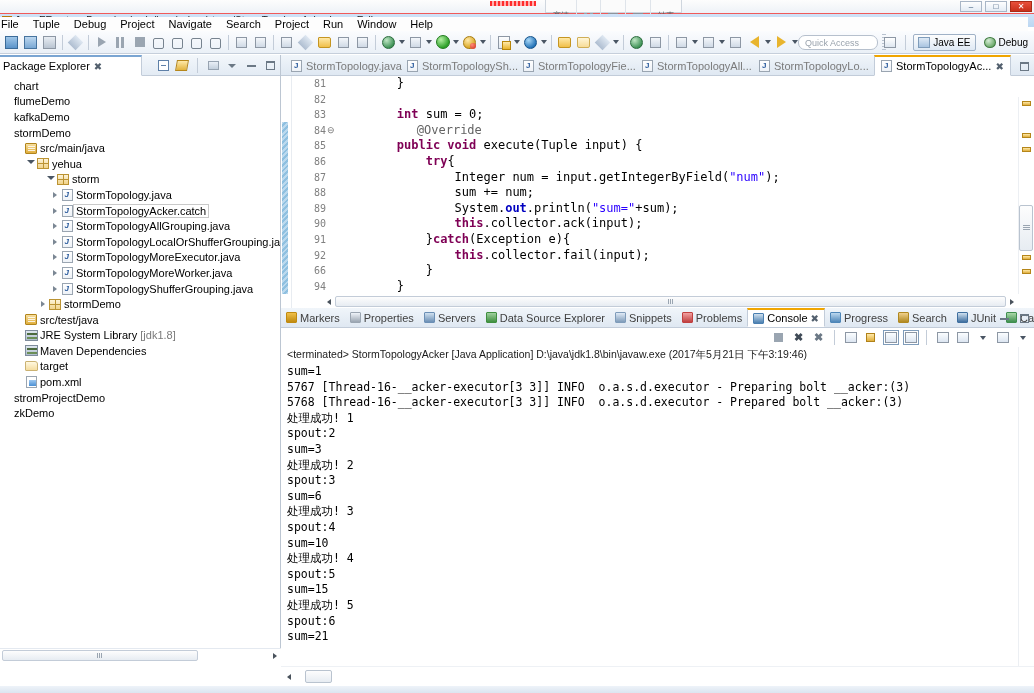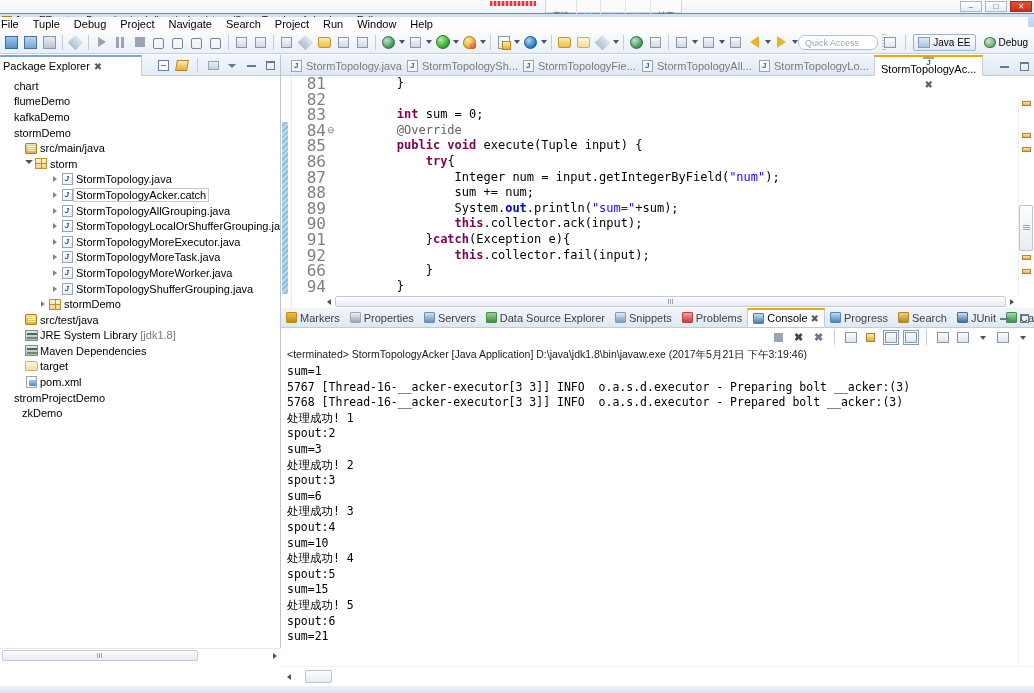--- a/index.html
+++ b/index.html
@@ -701,7 +701,7 @@
           <span class="i-java"></span>
           <span>StormTopologyLo...</span>
         </div>
-        <div class="ed-tab active" style="left: 593px; flex-direction: column;">
+        <div class="ed-tab active" style="left: 593px;">
           <span class="i-java"></span>
           <span>StormTopologyAc...</span>
           <span class="x">✖</span>

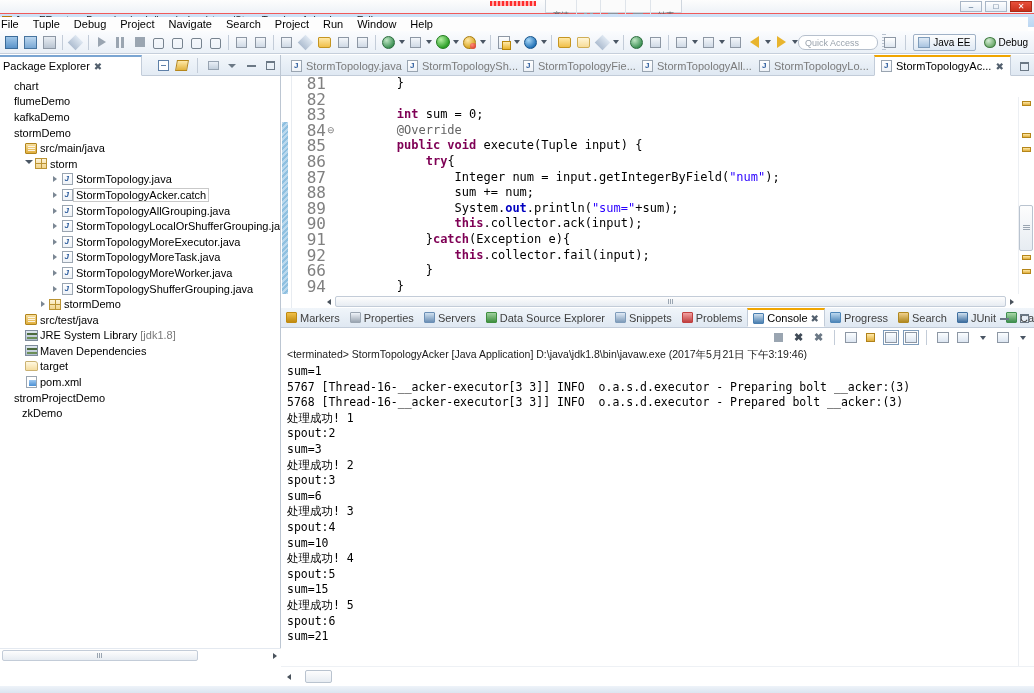--- a/index.html
+++ b/index.html
@@ -221,7 +221,7 @@
   .gutter-ann .changebar { position: absolute; left: 1px; width: 6px;
      background: repeating-linear-gradient(135deg,#bcd9ee 0 2px,#8fc0e0 2px 4px); }
   .linenos { position: absolute; left: 11px; top: 0; width: 34px; text-align: right;
-             font-family: "DejaVu Sans Mono", monospace; font-size: 16px; color: #808080; }
+             font-family: "DejaVu Sans Mono", monospace; font-size: 10px; color: #808080; }
   .fold-col { position: absolute; left: 46px; top: 0; width: 10px; }
   .code { position: absolute; left: 58px; top: 0; right: 24px;
           font-family: "DejaVu Sans Mono", monospace; font-size: 12px;

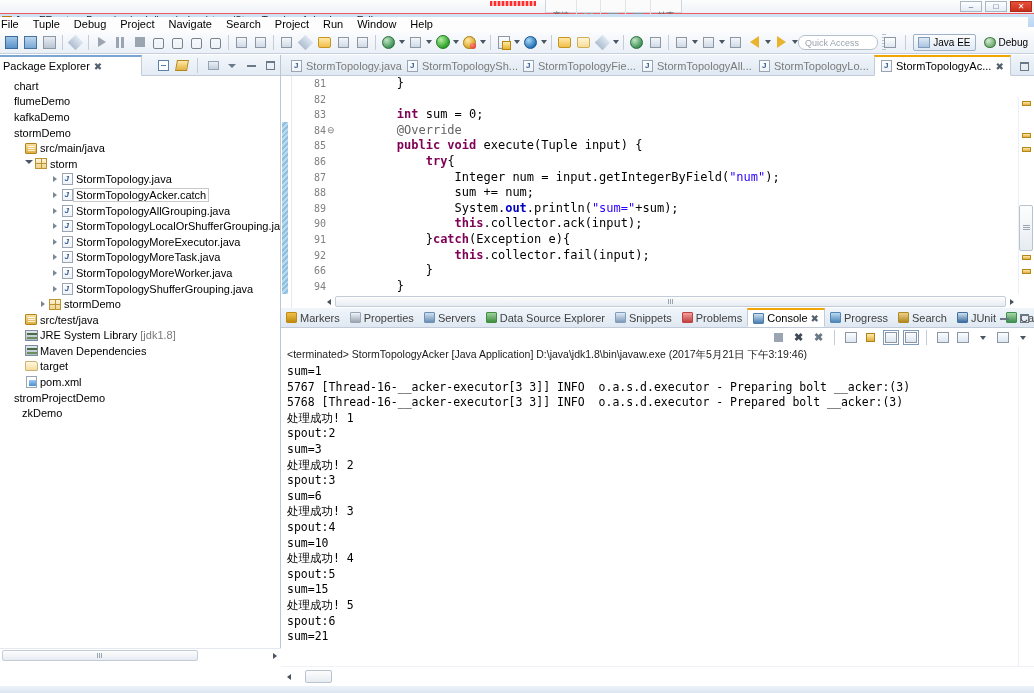--- a/index.html
+++ b/index.html
@@ -229,7 +229,7 @@
   .linenos div { line-height: 15.6px; height: 15.6px; }
   .kw { color: #7f0055; font-weight: bold; }
   .str { color: #2a00ff; }
-  .ann { color: #646464; }
+  .ann { color: #646464; margin-left: 20px; }
   .fld { color: #0000c0; font-weight: bold; }
   .ed-vscroll { position: absolute; right: 0; top: 21px; width: 16px; bottom: 14px; background: #fff;
                 border-left: 1px solid #eceff3; }

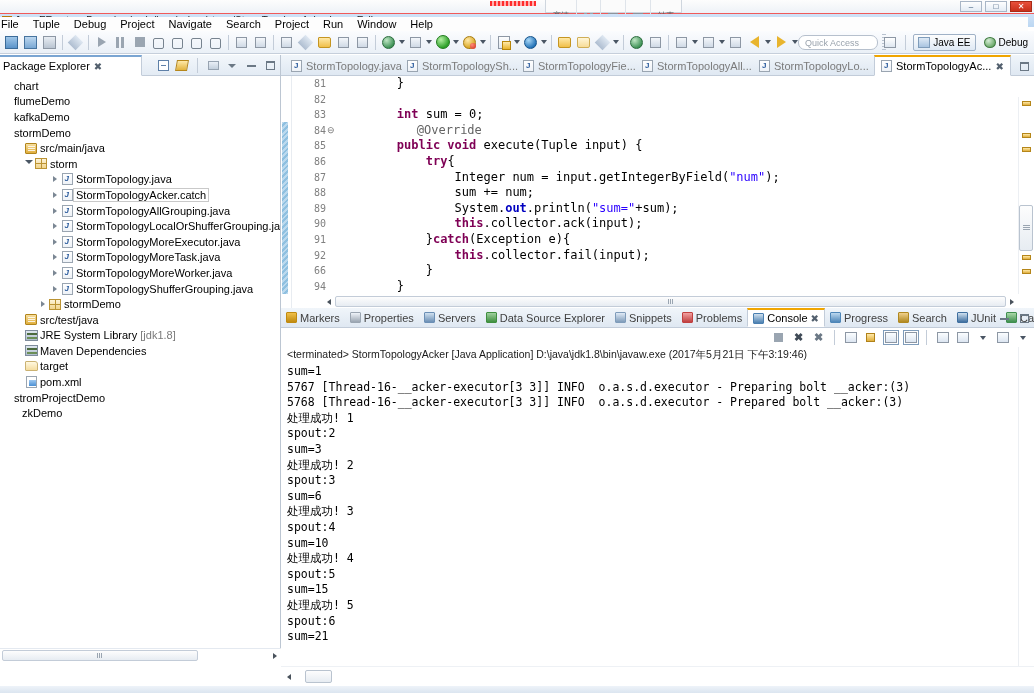--- a/index.html
+++ b/index.html
@@ -523,6 +523,15 @@
           </span>
           <span class="tlabel">src/main/java</span>
         </div>
+        <div class="trow" style="padding-left: 26px;">
+          <span class="arr open">
+            <i></i>
+          </span>
+          <span class="ti">
+            <i class="i-pkg"></i>
+          </span>
+          <span class="tlabel">yehua</span>
+        </div>
         <div class="trow" style="padding-left: 24px;">
           <span class="arr open">
             <i></i>

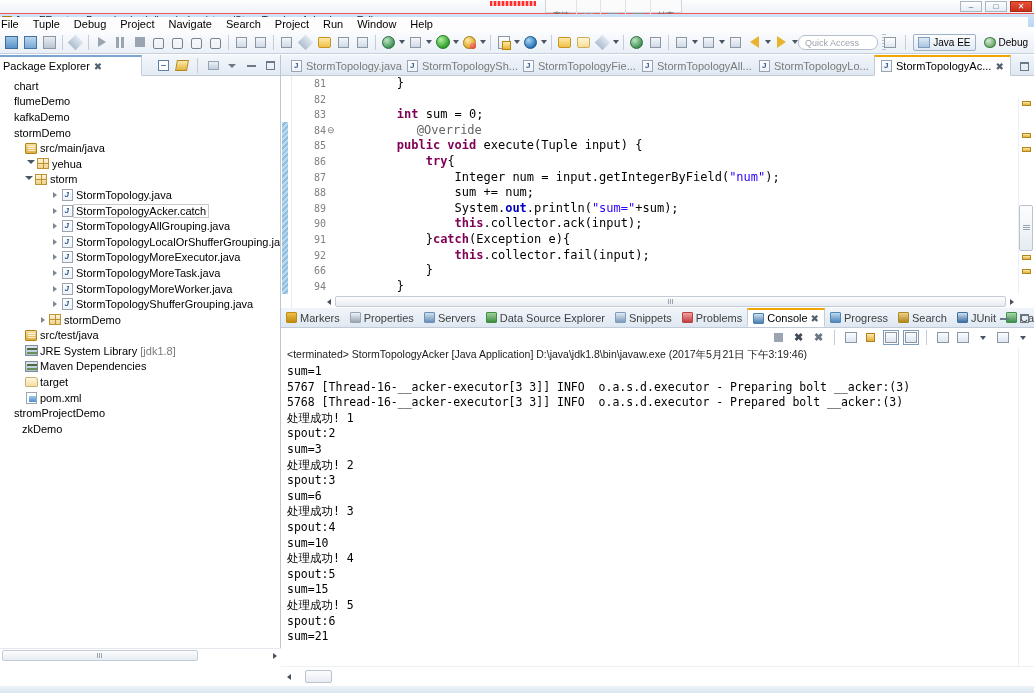--- a/index.html
+++ b/index.html
@@ -532,7 +532,7 @@
           </span>
           <span class="tlabel">yehua</span>
         </div>
-        <div class="trow" style="padding-left: 24px;">
+        <div class="trow" style="padding-left: 46px;">
           <span class="arr open">
             <i></i>
           </span>

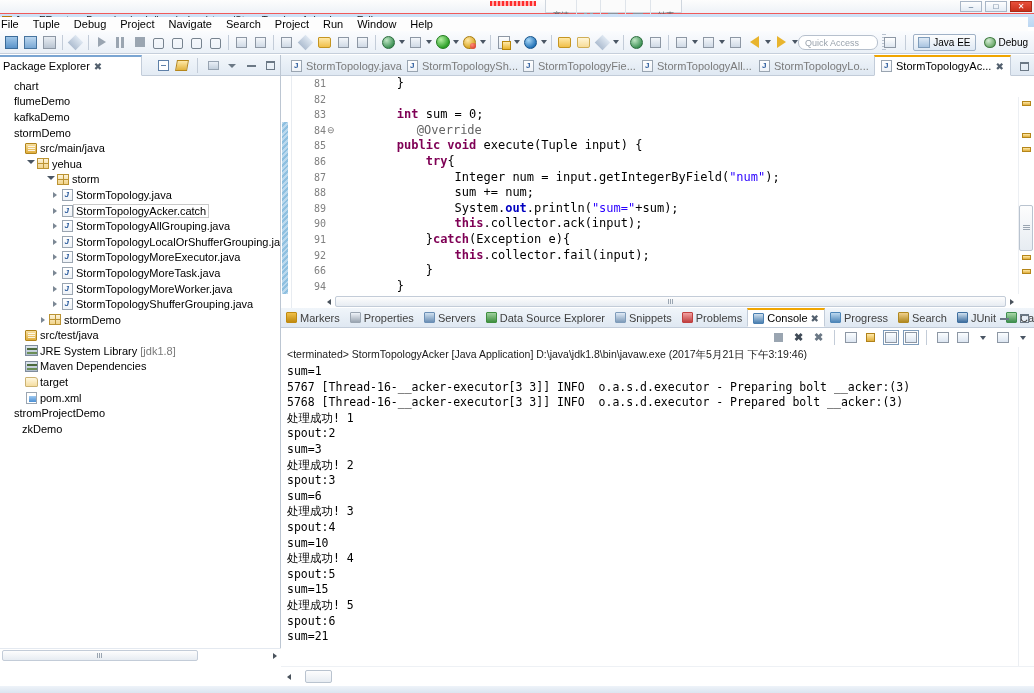--- a/index.html
+++ b/index.html
@@ -593,15 +593,6 @@
           <span class="ti">
             <i class="i-java"></i>
           </span>
-          <span class="tlabel">StormTopologyMoreTask.java</span>
-        </div>
-        <div class="trow" style="padding-left: 50px;">
-          <span class="arr">
-            <i></i>
-          </span>
-          <span class="ti">
-            <i class="i-java"></i>
-          </span>
           <span class="tlabel">StormTopologyMoreWorker.java</span>
         </div>
         <div class="trow" style="padding-left: 50px;">

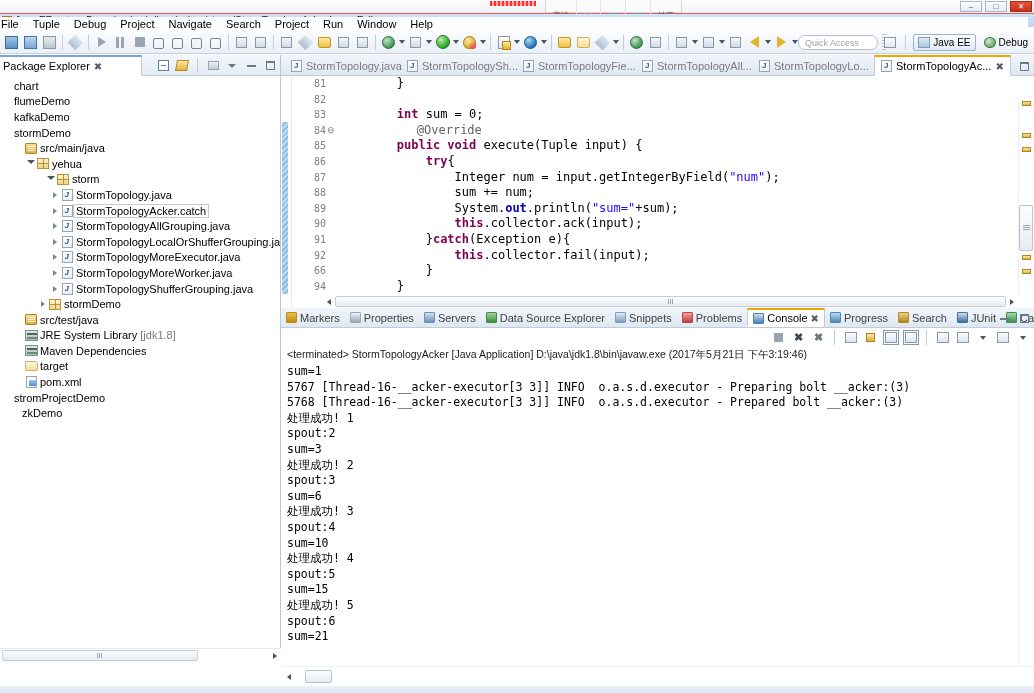--- a/index.html
+++ b/index.html
@@ -653,7 +653,7 @@
           <span class="ti" style="width: 0px;"></span>
           <span class="tlabel">stromProjectDemo</span>
         </div>
-        <div class="trow" style="padding-left: 10px;">
+        <div class="trow" style="padding-left: 2px;">
           <span class="arr"></span>
           <span class="ti" style="width: 0px;"></span>
           <span class="tlabel">zkDemo</span>

